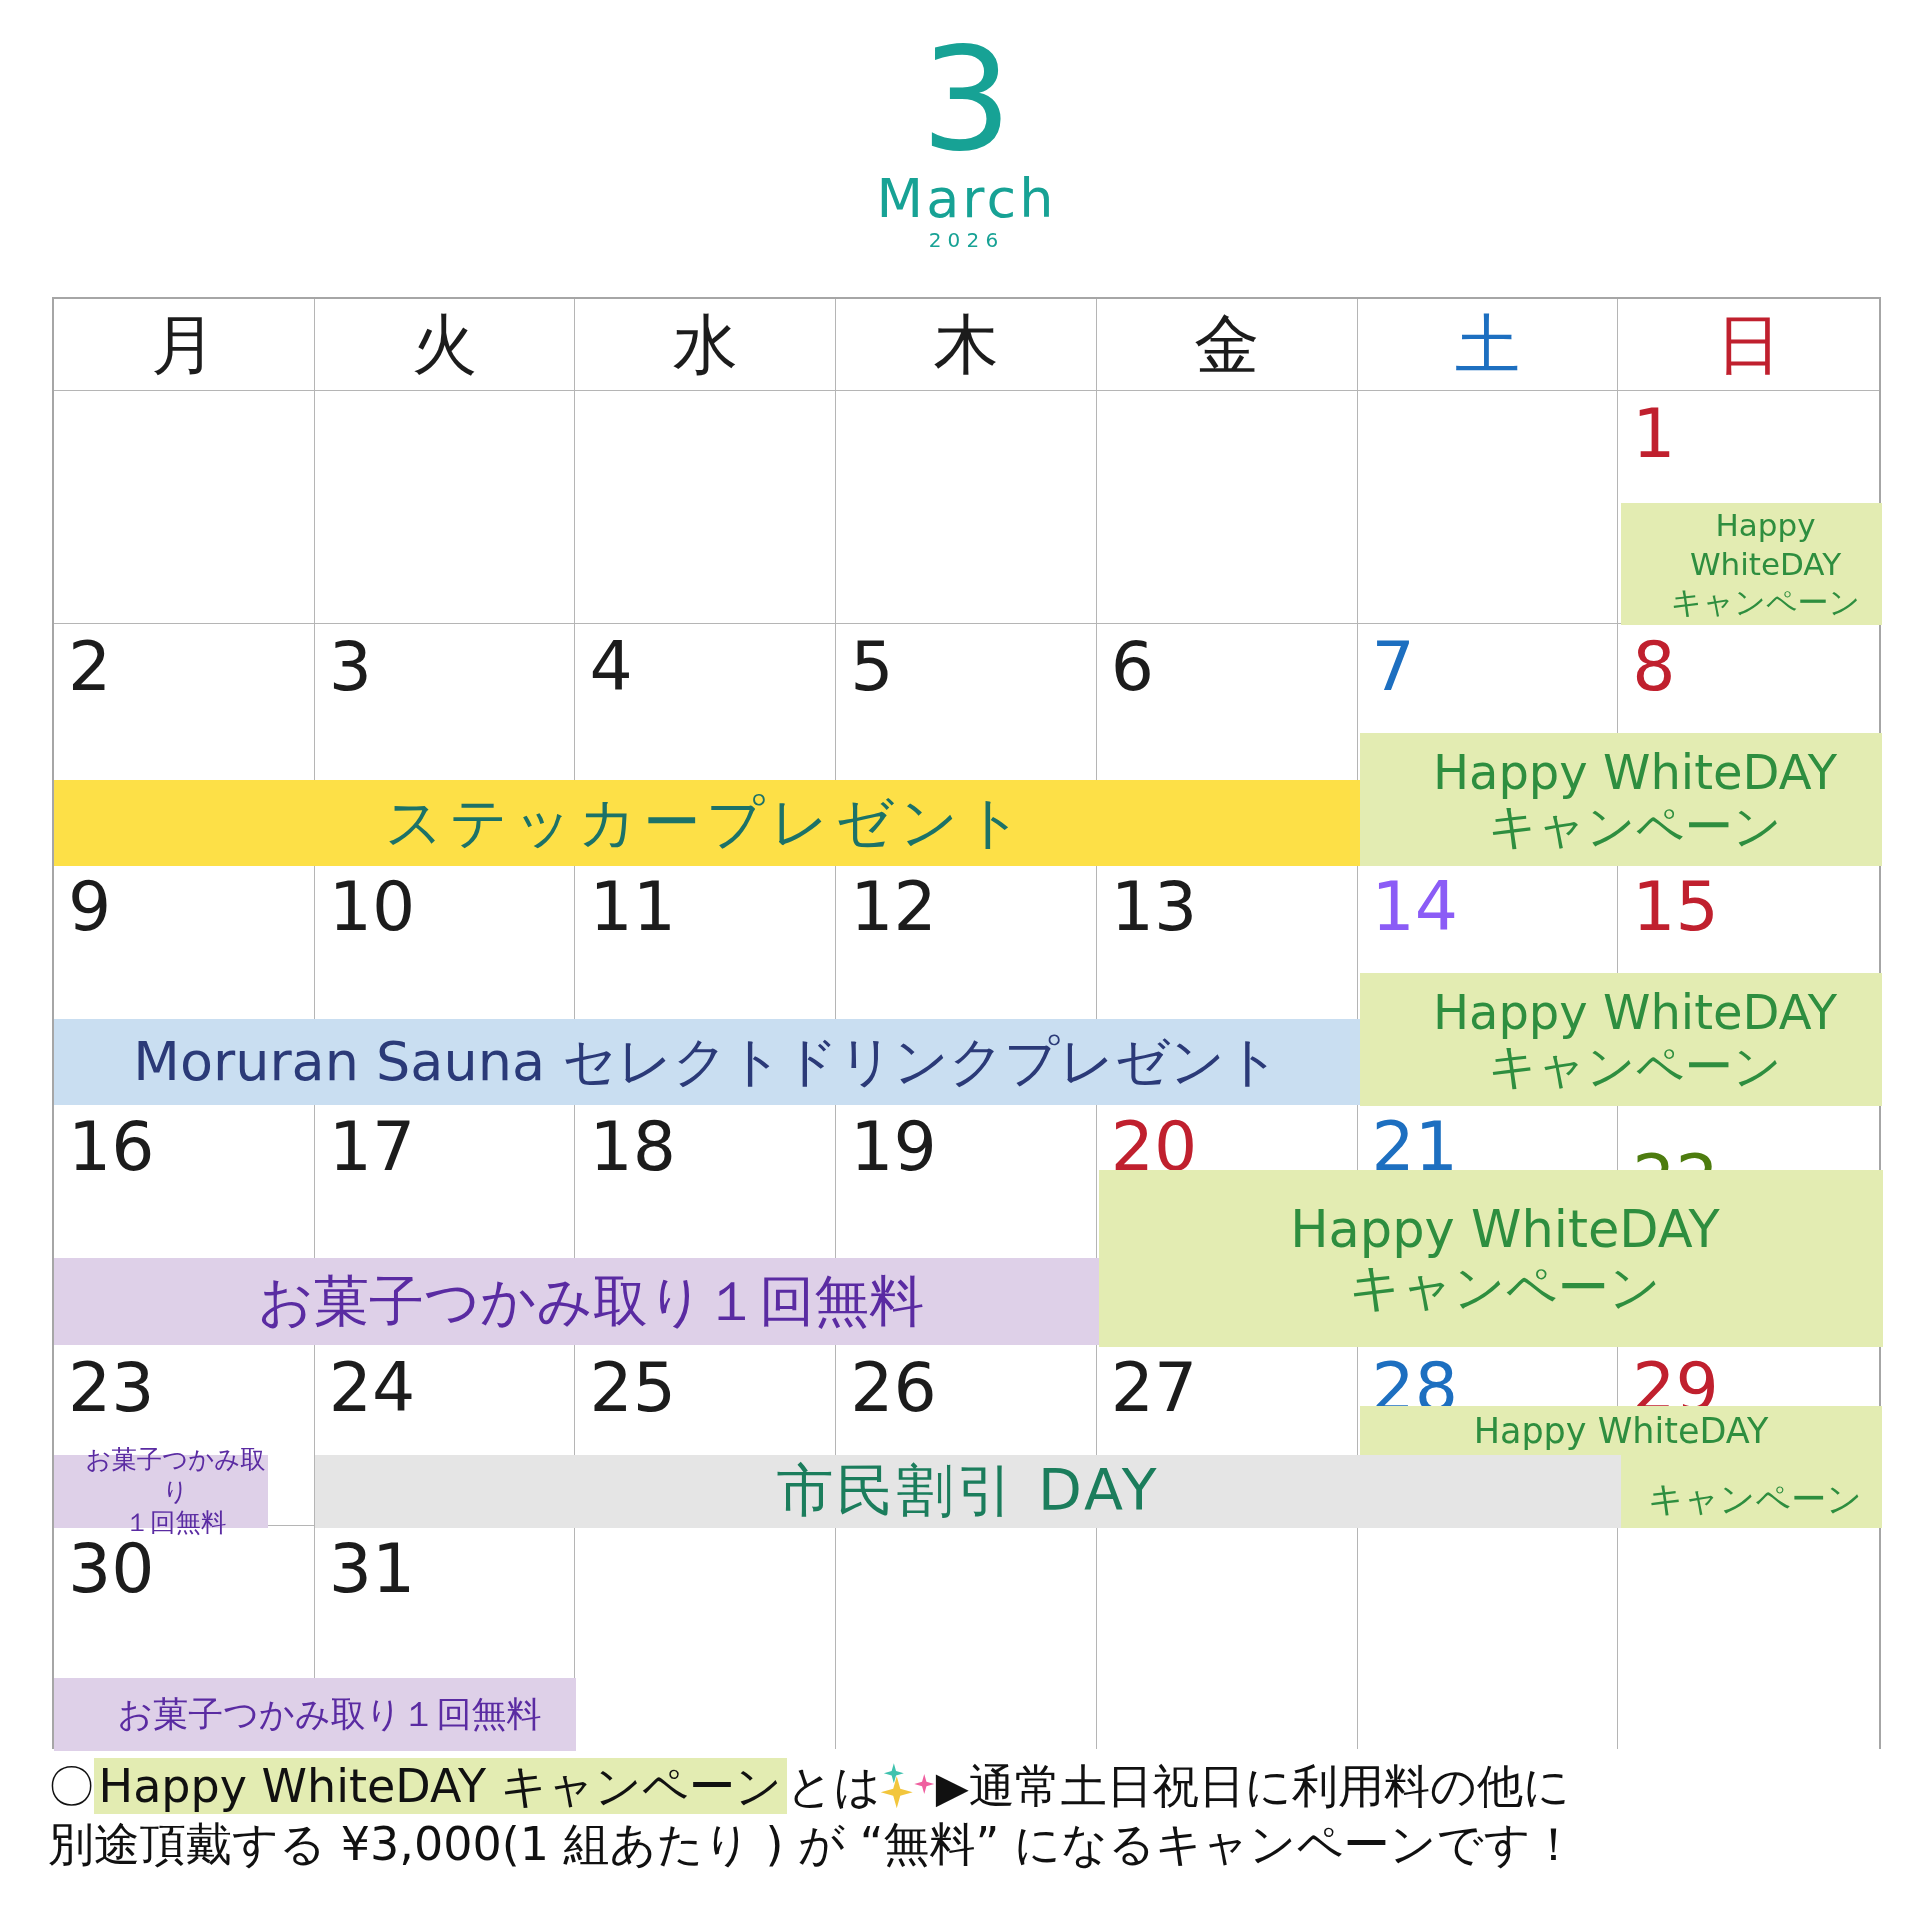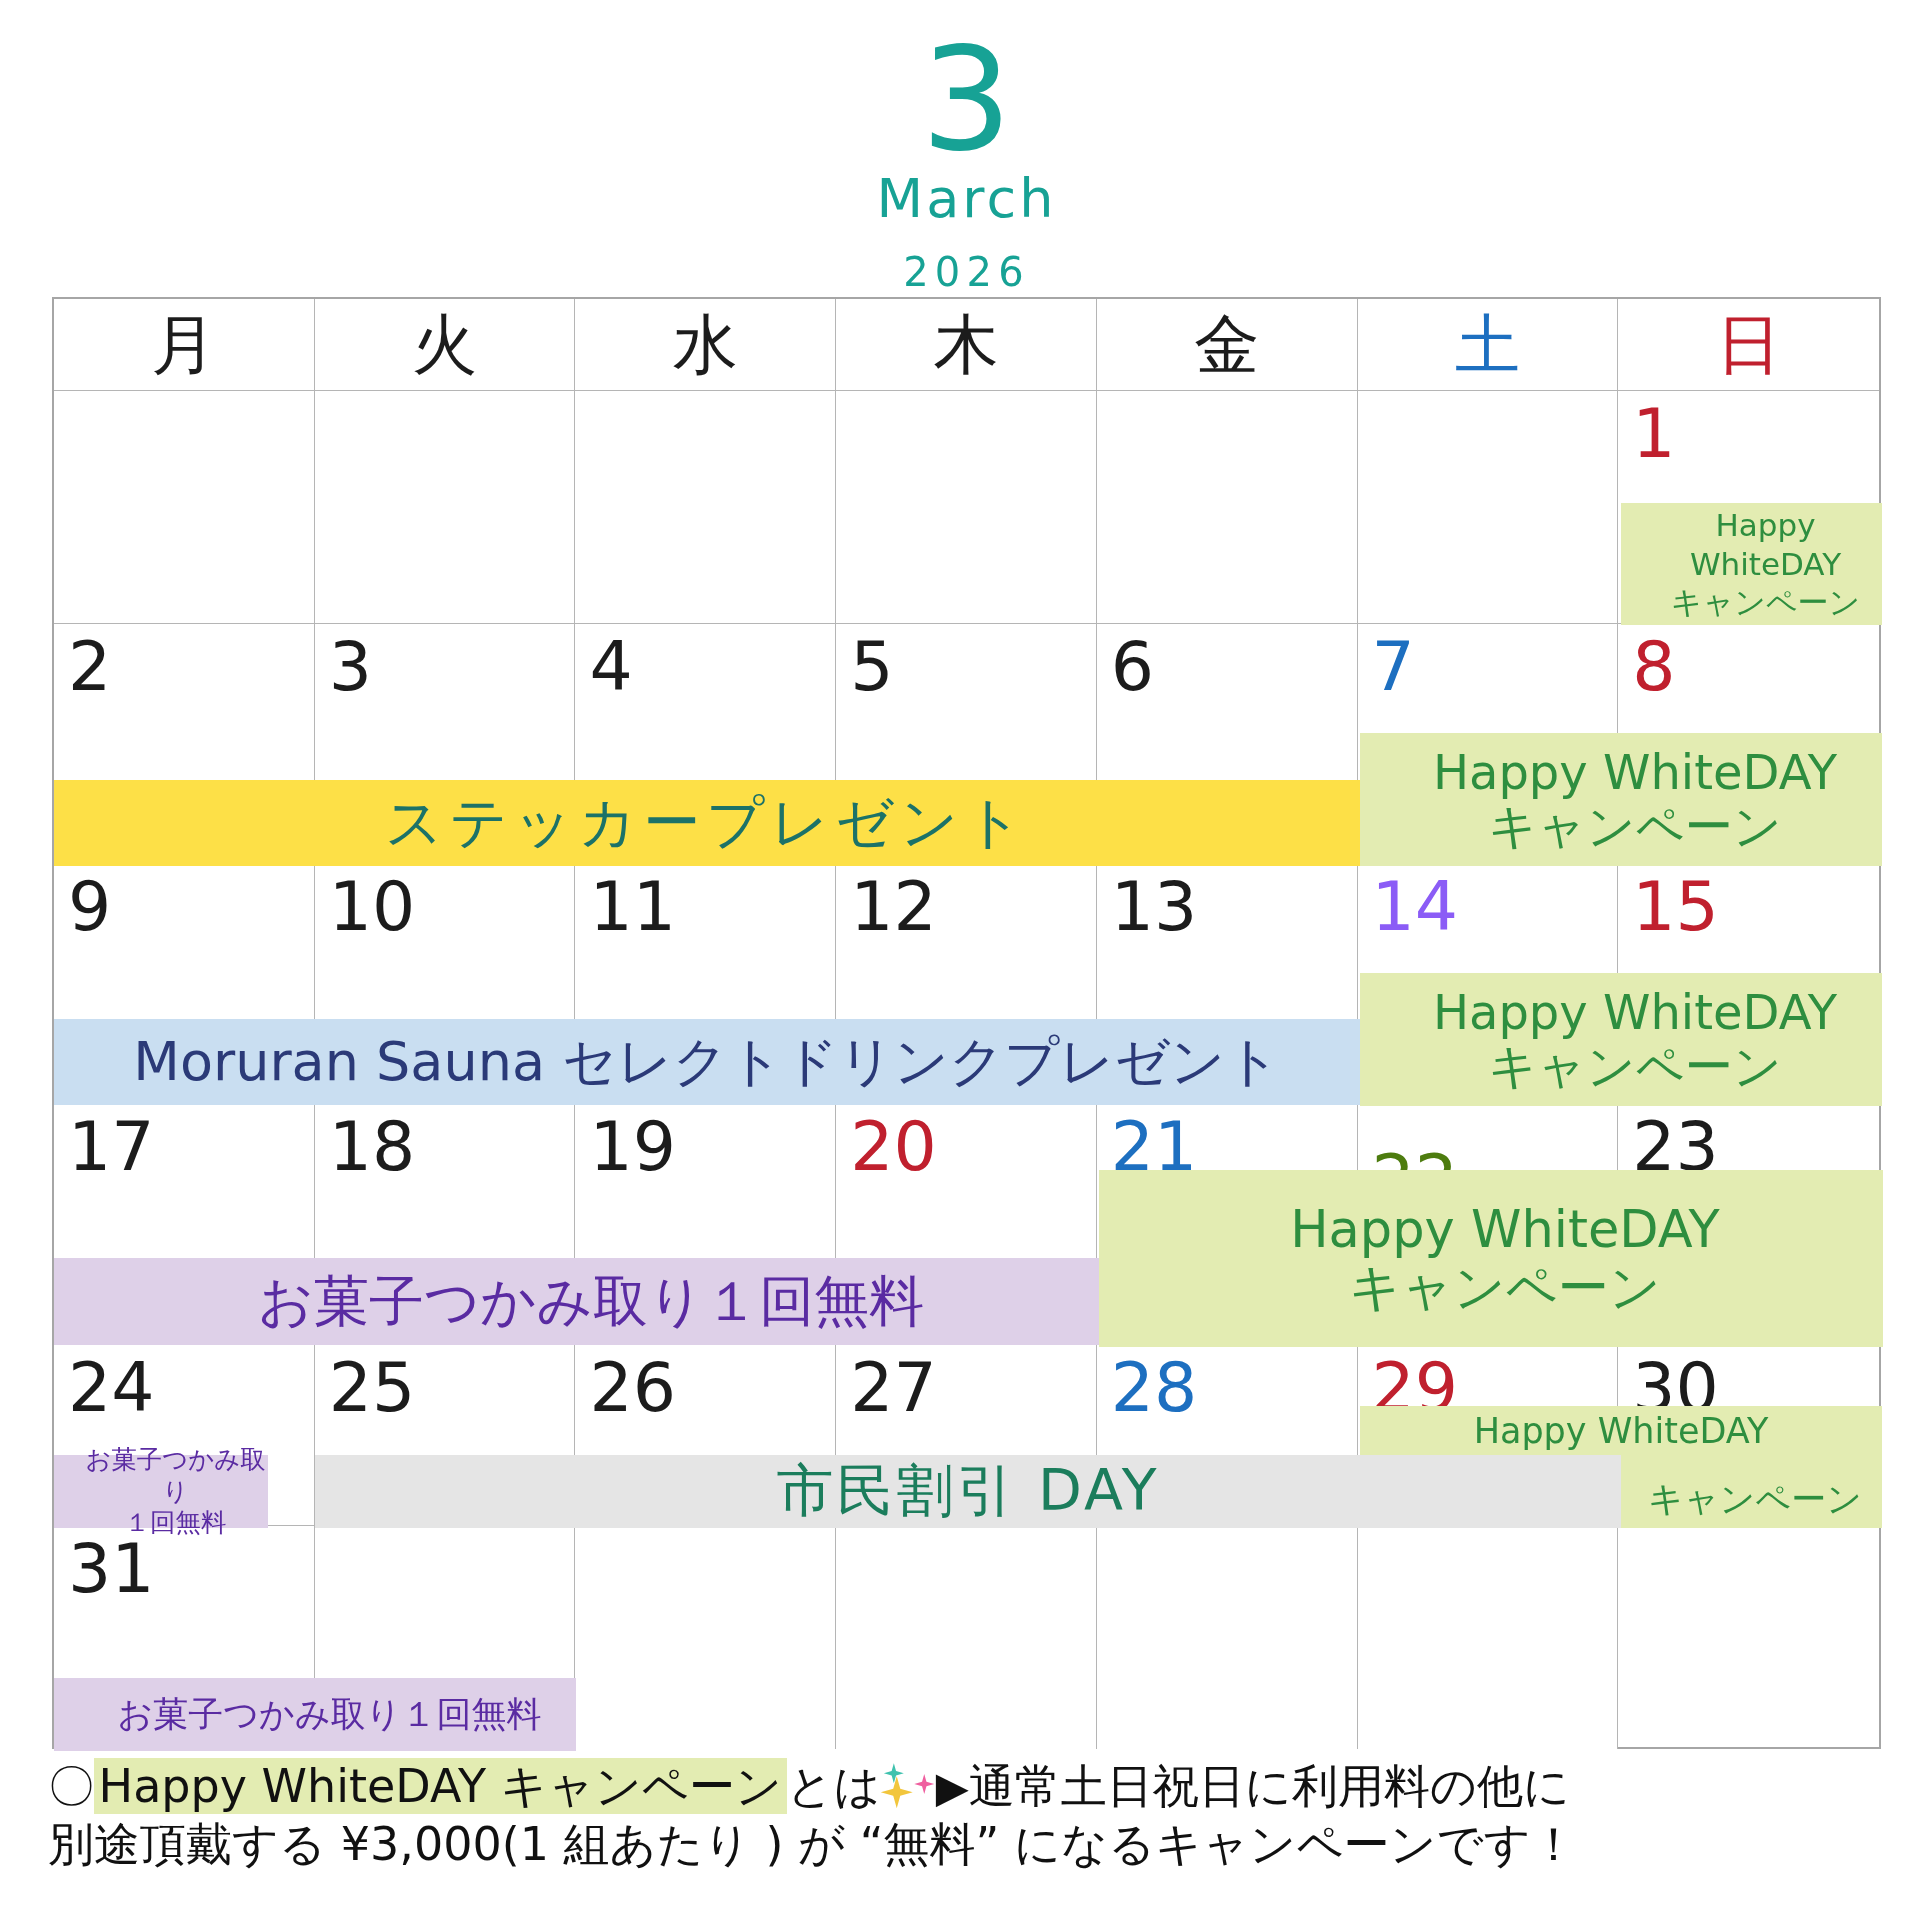--- a/index.html
+++ b/index.html
@@ -11,7 +11,7 @@
   .title{position:absolute;left:52px;top:28px;width:1829px;text-align:center;color:#17a295;}
   .t-num{font-size:143px;line-height:1;font-weight:500;}
   .t-month{font-size:54px;line-height:1.05;letter-spacing:3.1px;font-weight:500;}
-  .t-year{font-size:40px;line-height:1.2;letter-spacing:6.2px;margin-top:20px;font-weight:500;}
+  .t-year{font-size:20px;line-height:1.2;letter-spacing:6.2px;margin-top:0;font-weight:500;}
   
   .grid{
     position:absolute;left:52px;top:297px;width:1829px;height:1452px;

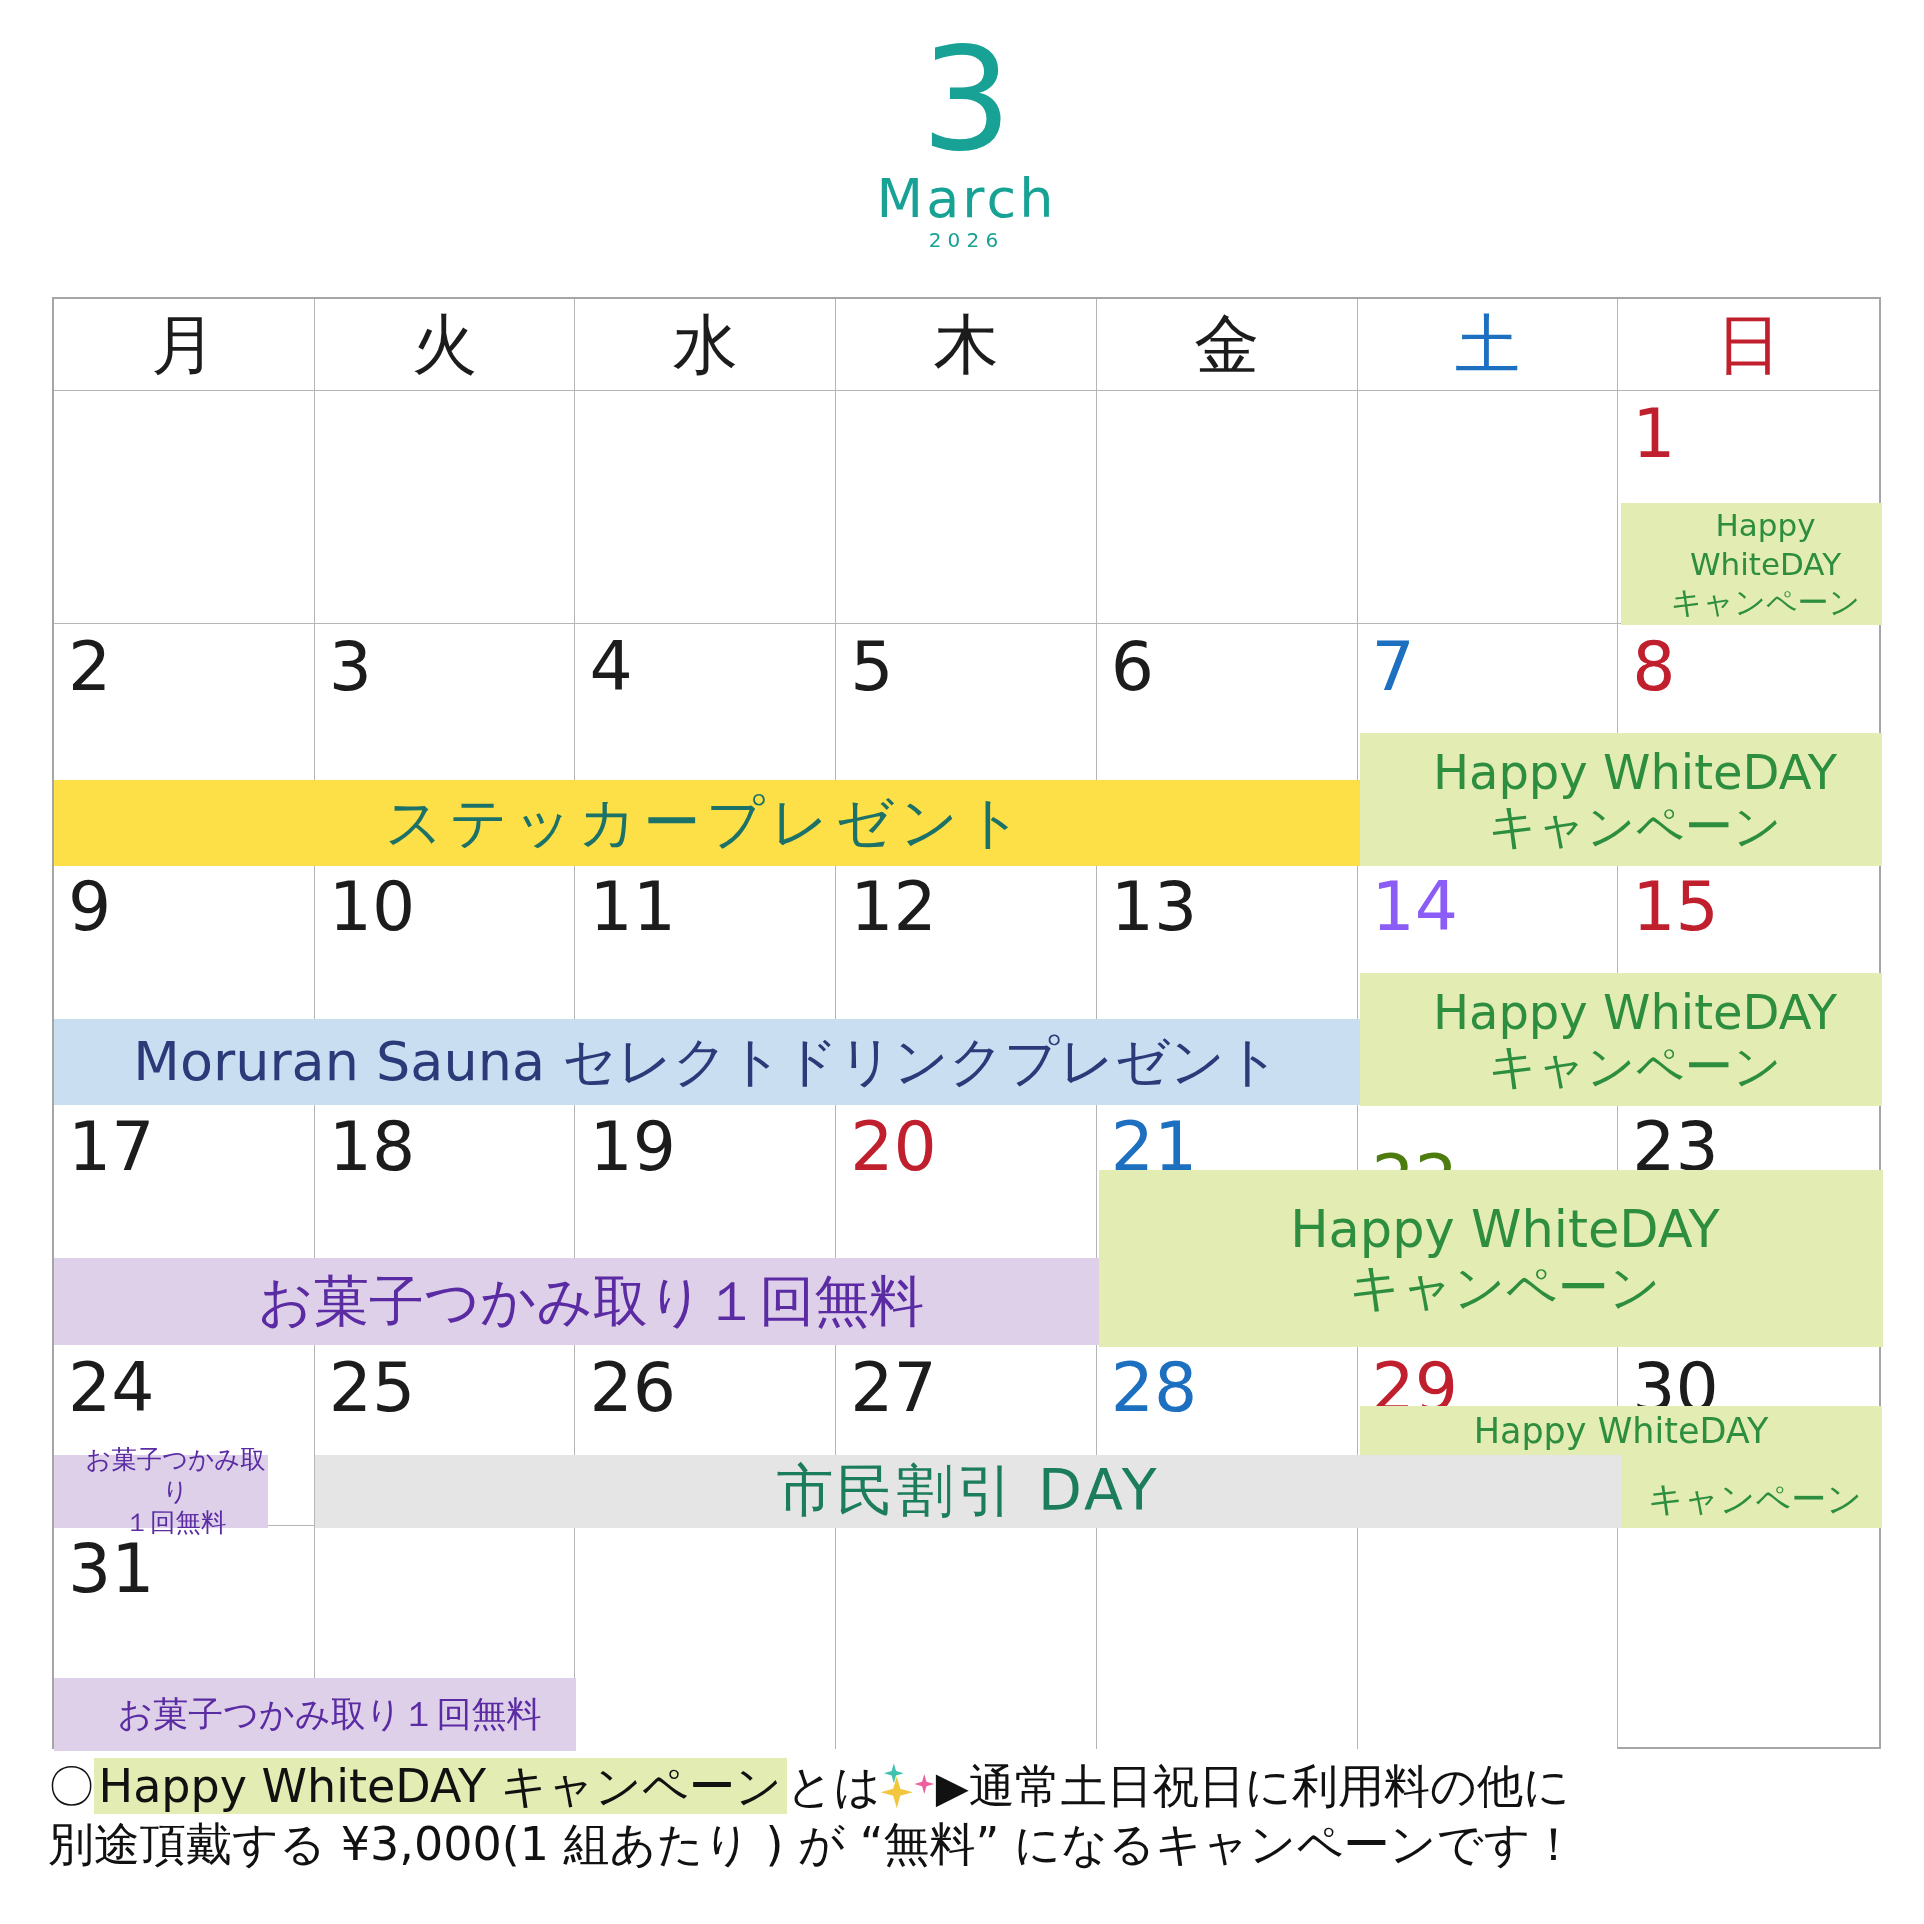--- a/index.html
+++ b/index.html
@@ -113,6 +113,7 @@
   <div class="cell"><span class="num" style="color: #8b5cf6;">14</span></div>
   <div class="cell"><span class="num" style="color: rgb(192, 32, 46);">15</span></div>
 
+  <div class="cell"><span class="num" style="color: rgb(28, 28, 28);">16</span></div>
   <div class="cell"><span class="num" style="color: rgb(28, 28, 28);">17</span></div>
   <div class="cell"><span class="num" style="color: rgb(28, 28, 28);">18</span></div>
   <div class="cell"><span class="num" style="color: rgb(28, 28, 28);">19</span></div>

